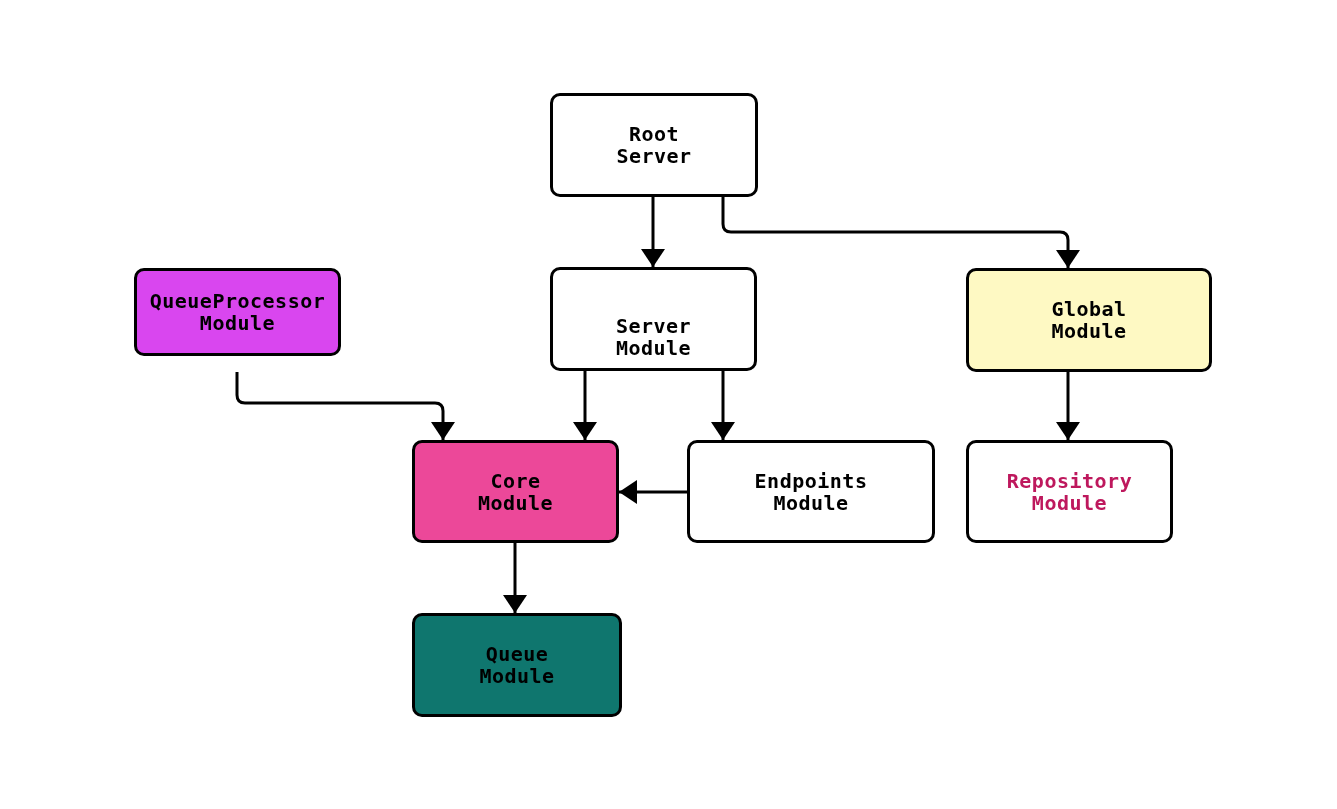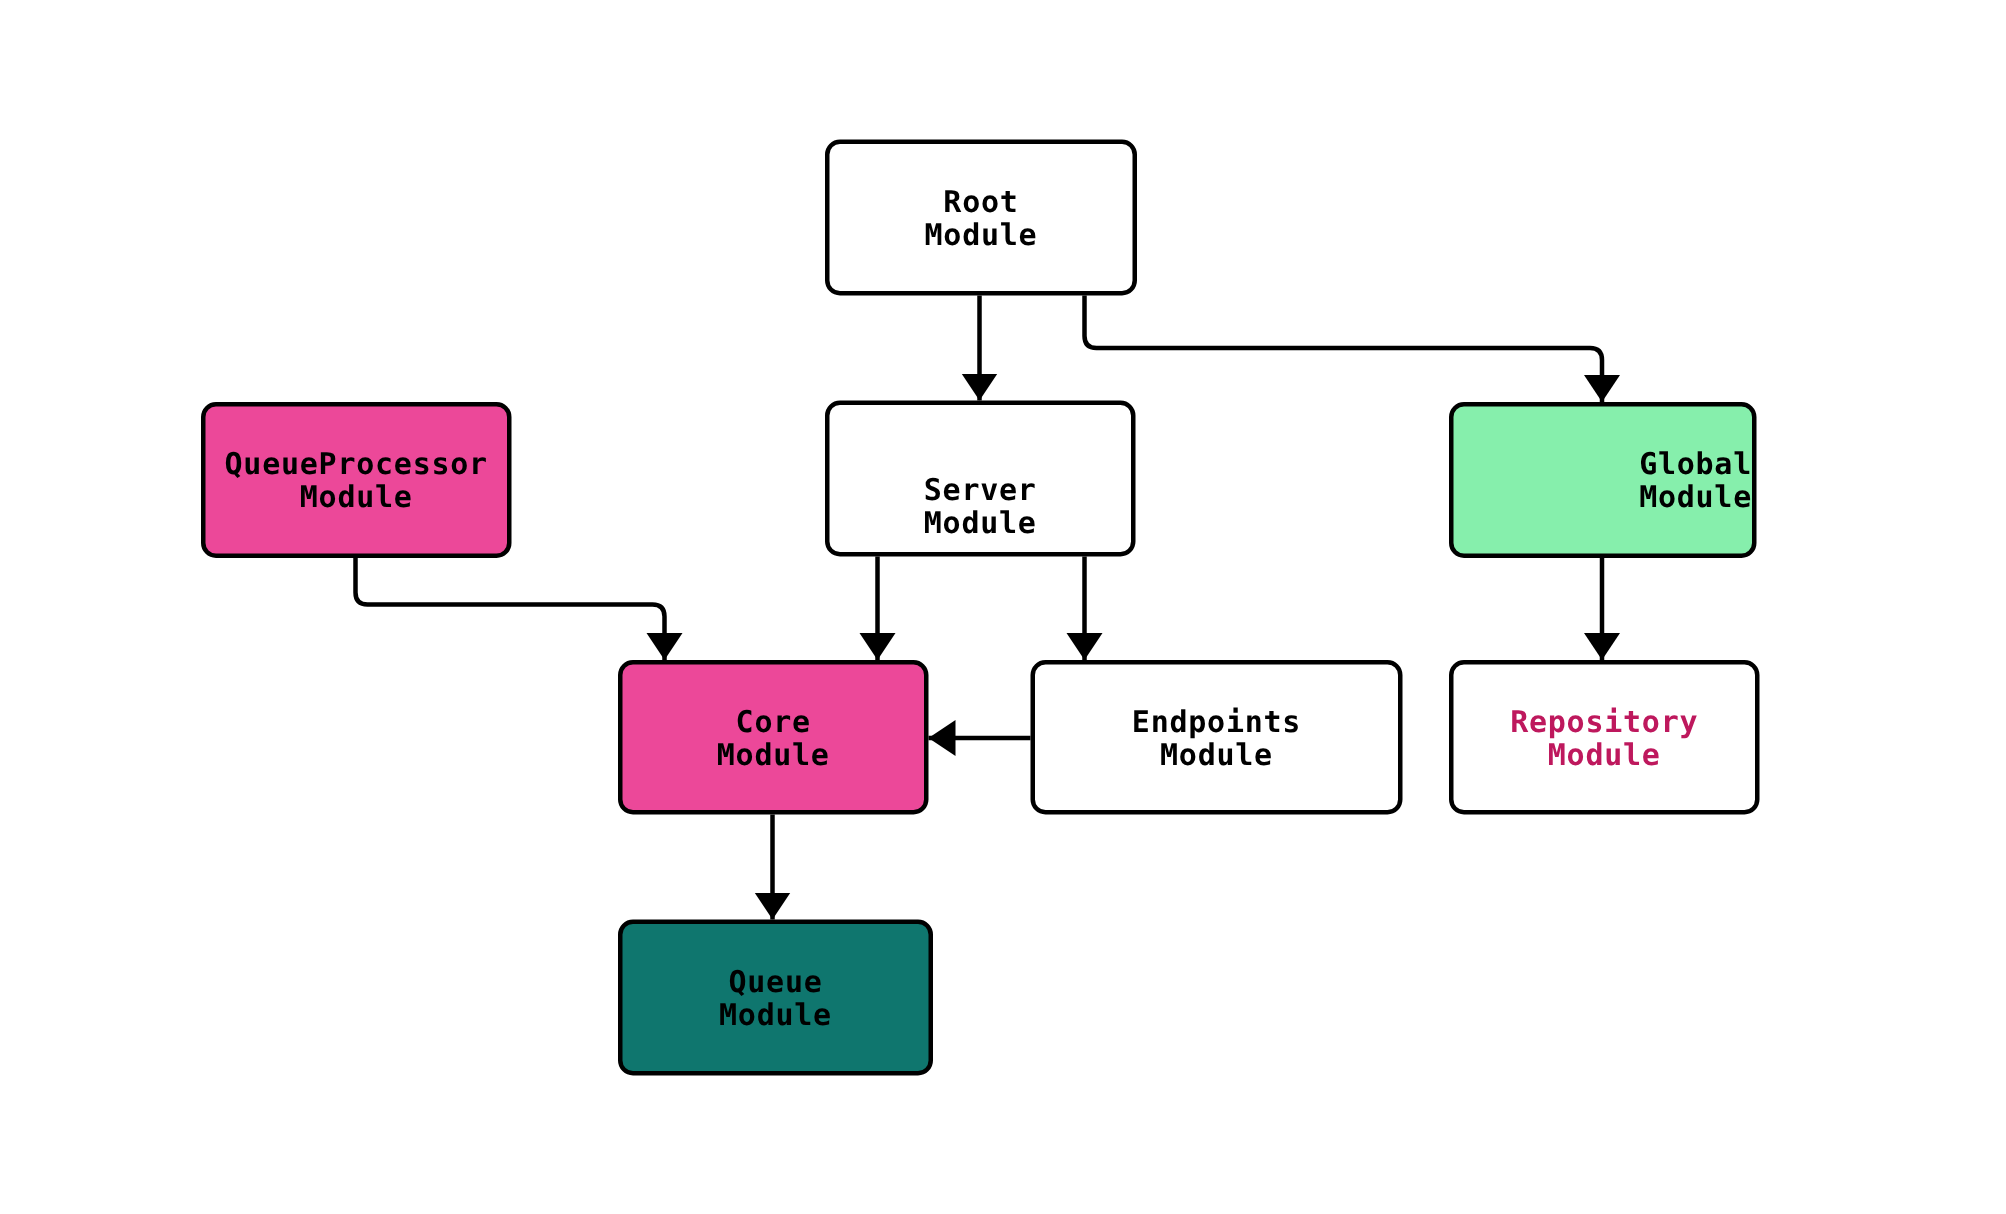--- a/index.html
+++ b/index.html
@@ -65,7 +65,7 @@
   <div class="nodes-layer">
       <div class="node" style="left: 550px; top: 93px; width: 208px; height: 104px; border-color: rgb(0, 0, 0); background: rgb(255, 255, 255);">
         <span class="node-label" style="color: rgb(0, 0, 0);">Root
-Module</span>
+Server</span>
       </div>
       <div class="node" style="left: 134px; top: 268px; width: 207px; height: 104px; border-color: rgb(0, 0, 0); background: #ec4899;">
         <span class="node-label" style="color: rgb(0, 0, 0);">QueueProcessor

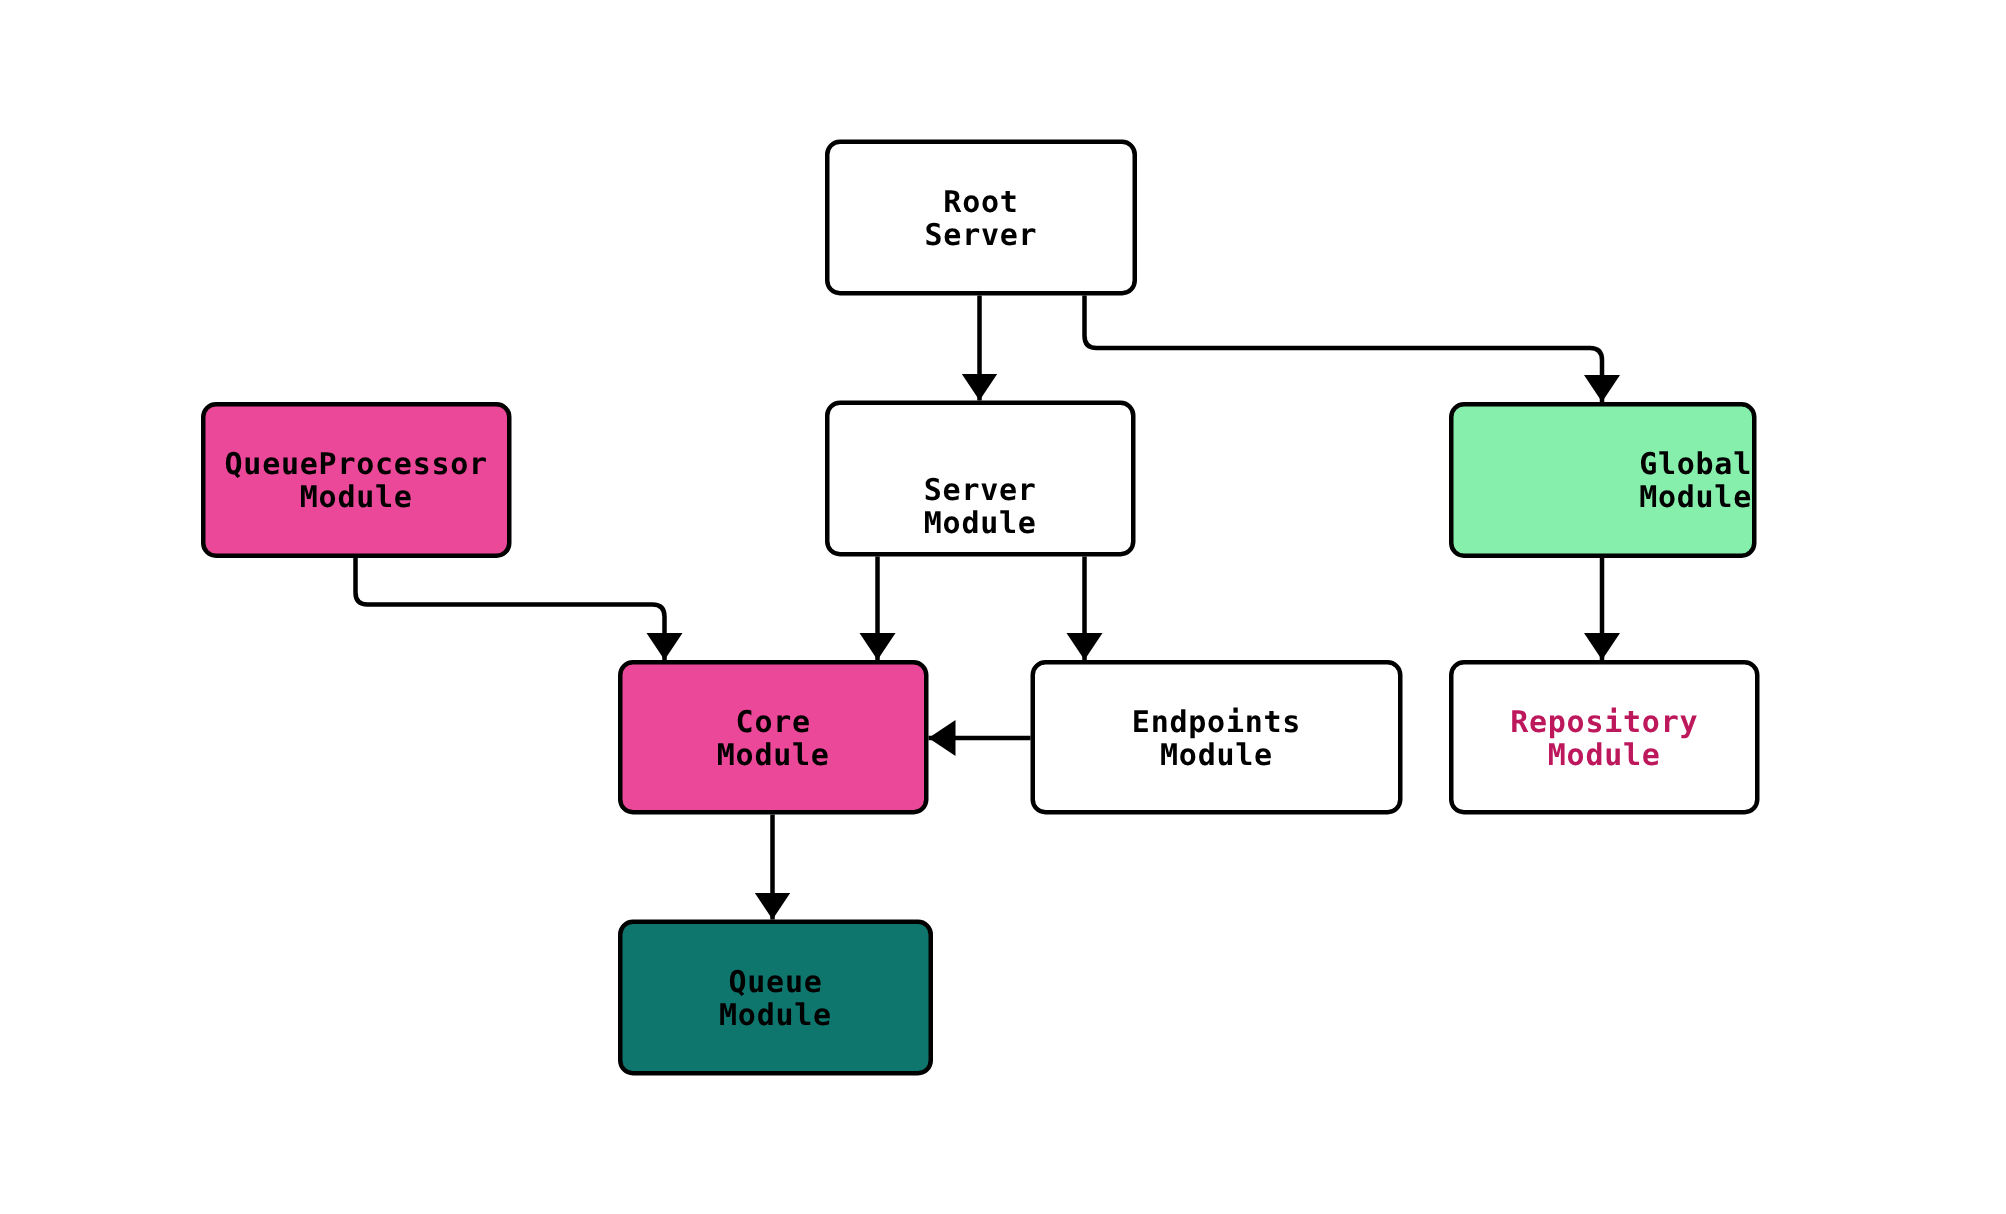--- a/index.html
+++ b/index.html
@@ -67,7 +67,7 @@
         <span class="node-label" style="color: rgb(0, 0, 0);">Root
 Server</span>
       </div>
-      <div class="node" style="left: 134px; top: 268px; width: 207px; height: 104px; border-color: rgb(0, 0, 0); background: #ec4899;">
+      <div class="node" style="left: 134px; top: 268px; width: 207px; height: 88px; border-color: rgb(0, 0, 0); background: #d946ef;">
         <span class="node-label" style="color: rgb(0, 0, 0);">QueueProcessor
 Module</span>
       </div>

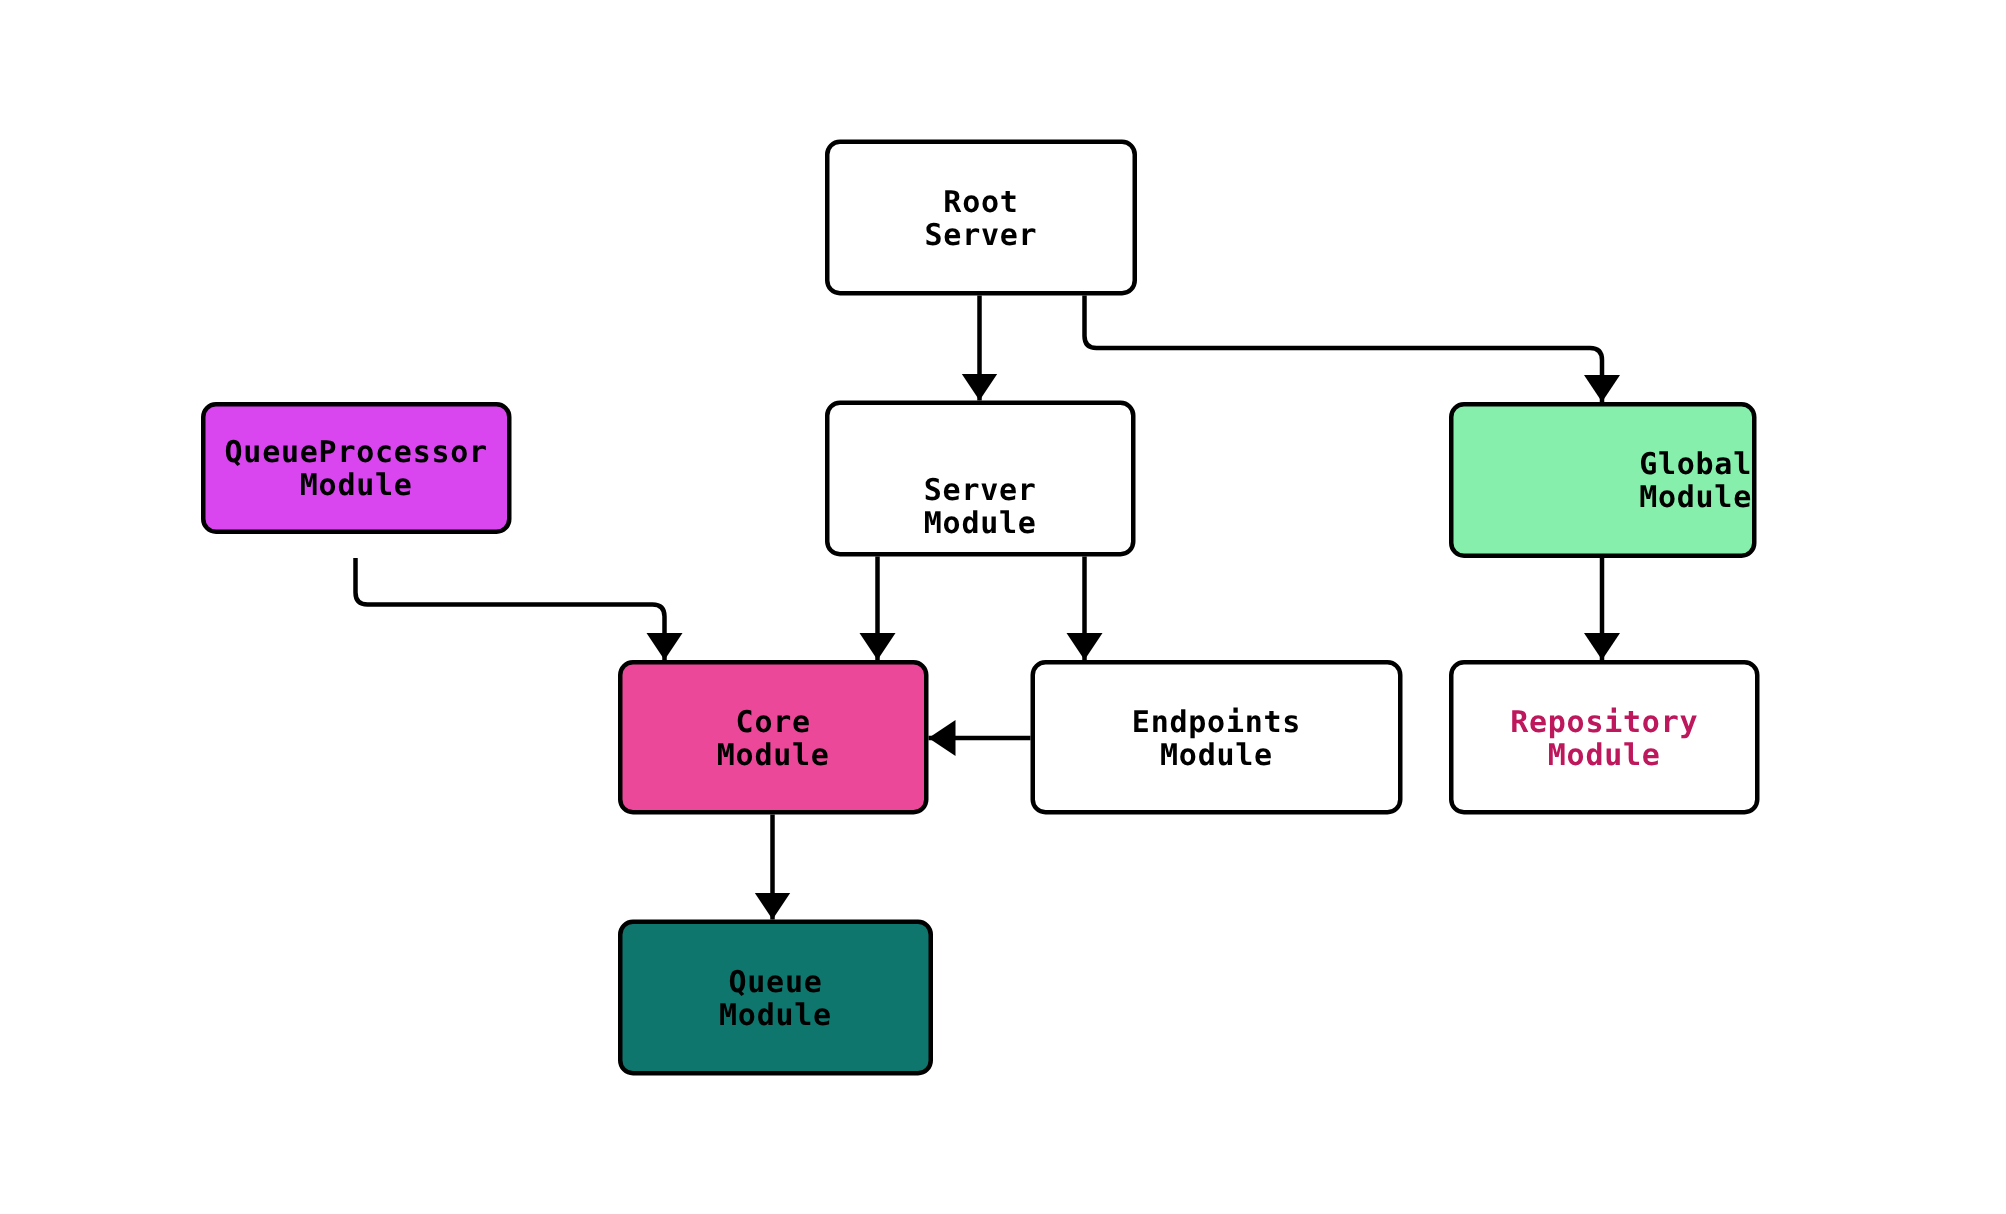--- a/index.html
+++ b/index.html
@@ -75,7 +75,7 @@
         <span class="node-label" style="color: rgb(0, 0, 0); margin-top: 36px;">Server
 Module</span>
       </div>
-      <div class="node" style="left: 966px; top: 268px; width: 205px; height: 104px; border-color: rgb(0, 0, 0); background: #86efac; justify-content: flex-end;">
+      <div class="node" style="left: 966px; top: 268px; width: 246px; height: 104px; border-color: rgb(0, 0, 0); background: #fef9c3;">
         <span class="node-label" style="color: rgb(0, 0, 0);">Global
 Module</span>
       </div>

